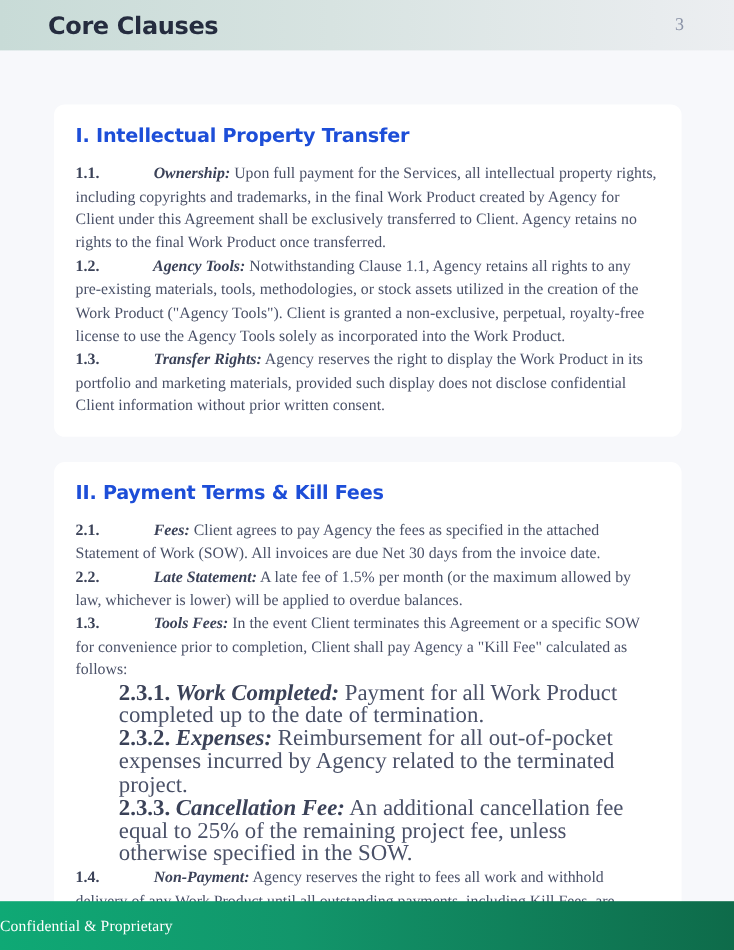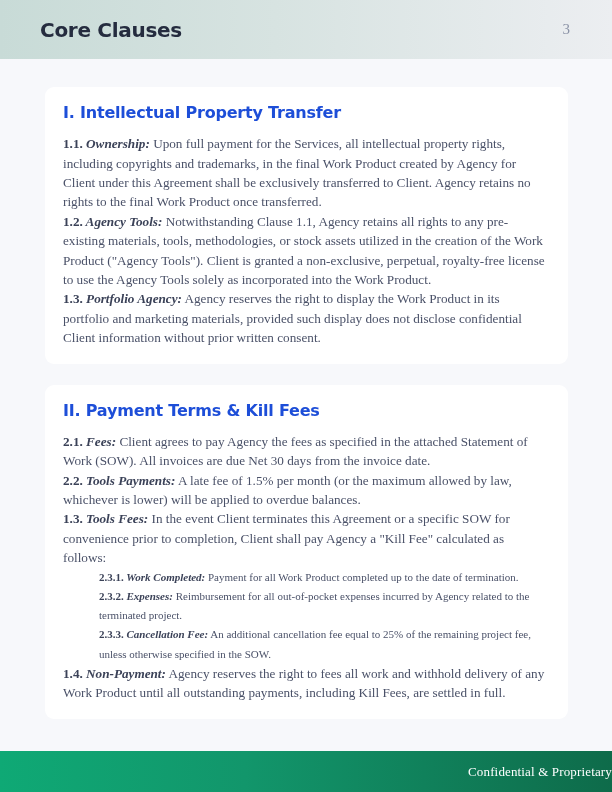--- a/index.html
+++ b/index.html
@@ -21,7 +21,7 @@
     top: 0;
     left: 0;
     width: 612px;
-    height: 59px;
+    height: 42px;
     background: linear-gradient(90deg, #c8dbd7 0%, #d7e3e1 45%, #eceef1 100%);
     display: flex;
     align-items: center;

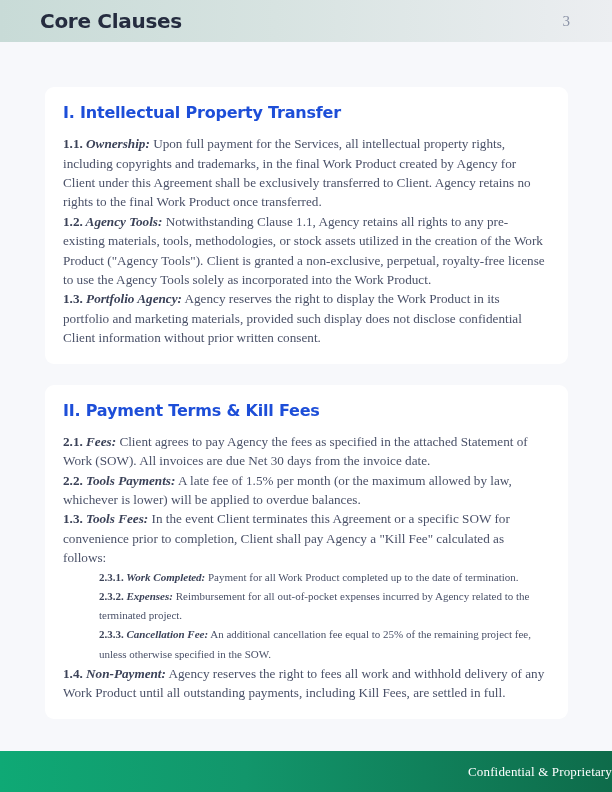--- a/index.html
+++ b/index.html
@@ -92,6 +92,7 @@
     font-weight: bold;
     font-style: italic;
     color: #3b4258;
+    margin-left: 42px;
   }
 
   .subclause-list {

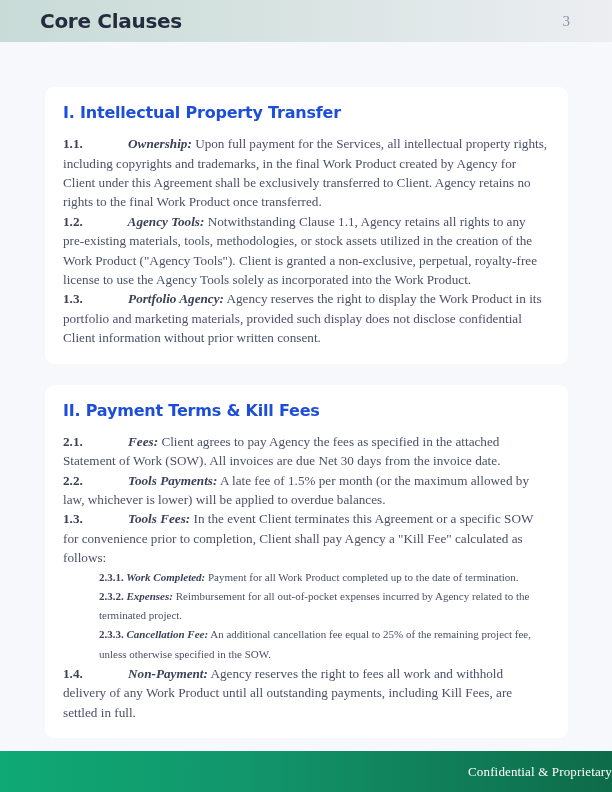--- a/index.html
+++ b/index.html
@@ -150,7 +150,7 @@
         <div class="section-heading">I. Intellectual Property Transfer</div>
         <p class="clause"><span class="num">1.1.</span><span class="term"> Ownership:</span><span class="body"> Upon full payment for the Services, all intellectual property rights, including copyrights and trademarks, in the final Work Product created by Agency for Client under this Agreement shall be exclusively transferred to Client. Agency retains no rights to the final Work Product once transferred.</span></p>
         <p class="clause"><span class="num">1.2.</span><span class="term"> Agency Tools:</span><span class="body"> Notwithstanding Clause 1.1, Agency retains all rights to any pre-existing materials, tools, methodologies, or stock assets utilized in the creation of the Work Product ("Agency Tools"). Client is granted a non-exclusive, perpetual, royalty-free license to use the Agency Tools solely as incorporated into the Work Product.</span></p>
-        <p class="clause"><span class="num">1.3.</span><span class="term"> Portfolio Agency:</span><span class="body"> Agency reserves the right to display the Work Product in its portfolio and marketing materials, provided such display does not disclose confidential Client information without prior written consent.</span></p>
+        <p class="clause"><span class="num">1.3.</span><span class="term"> Transfer Rights:</span><span class="body"> Agency reserves the right to display the Work Product in its portfolio and marketing materials, provided such display does not disclose confidential Client information without prior written consent.</span></p>
       </div>
       <div class="section-card">
         <div class="section-heading">II. Payment Terms &amp; Kill Fees</div>

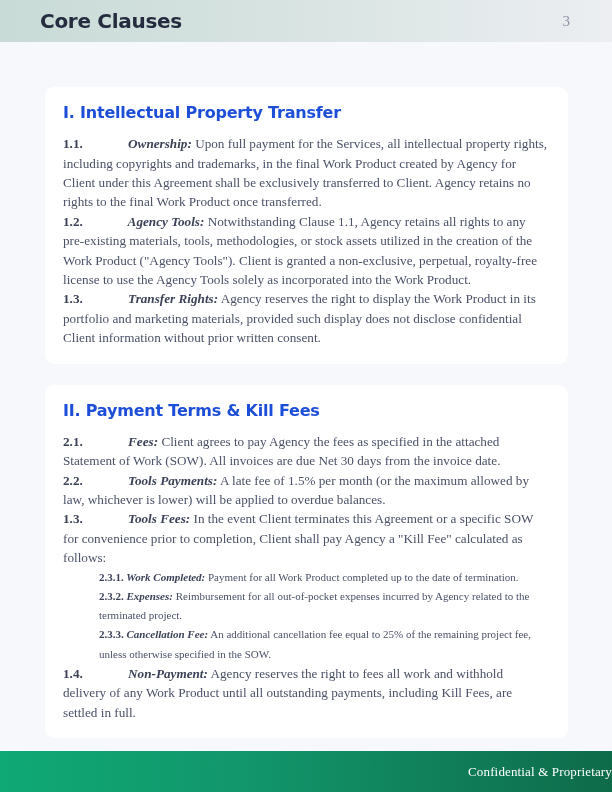--- a/index.html
+++ b/index.html
@@ -155,7 +155,7 @@
       <div class="section-card">
         <div class="section-heading">II. Payment Terms &amp; Kill Fees</div>
         <p class="clause"><span class="num">2.1.</span><span class="term"> Fees:</span><span class="body"> Client agrees to pay Agency the fees as specified in the attached Statement of Work (SOW). All invoices are due Net 30 days from the invoice date.</span></p>
-        <p class="clause"><span class="num">2.2.</span><span class="term"> Tools Payments:</span><span class="body"> A late fee of 1.5% per month (or the maximum allowed by law, whichever is lower) will be applied to overdue balances.</span></p>
+        <p class="clause"><span class="num">2.2.</span><span class="term"> Late Statement:</span><span class="body"> A late fee of 1.5% per month (or the maximum allowed by law, whichever is lower) will be applied to overdue balances.</span></p>
         <p class="clause"><span class="num">1.3.</span><span class="term"> Tools Fees:</span><span class="body"> In the event Client terminates this Agreement or a specific SOW for convenience prior to completion, Client shall pay Agency a "Kill Fee" calculated as follows:</span></p>
         <div class="subclause-list">
           <p class="subclause"><span class="num">2.3.1.</span><span class="term"> Work Completed:</span><span class="body"> Payment for all Work Product completed up to the date of termination.</span></p>

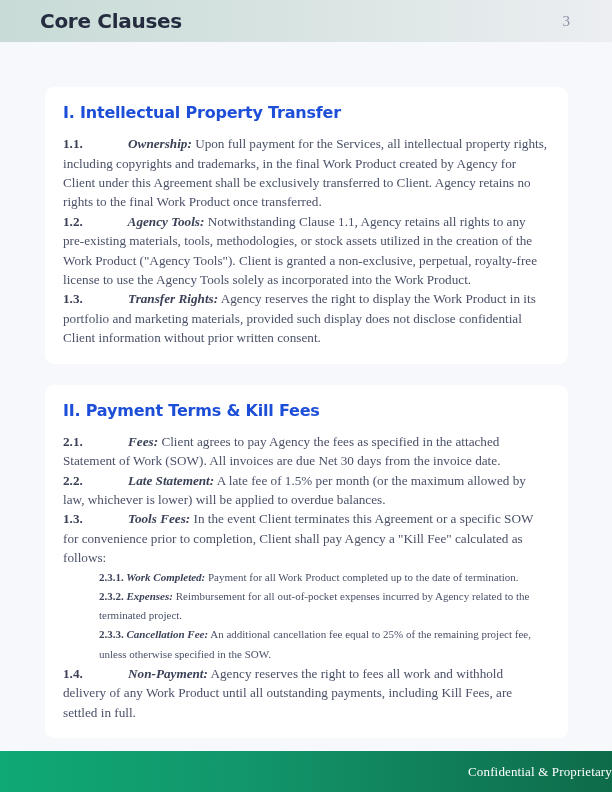--- a/index.html
+++ b/index.html
@@ -102,7 +102,7 @@
   }
   .subclause {
     font-family: "Liberation Serif", serif;
-    font-size: 11px;
+    font-size: 19px;
     line-height: 19.2px;
     color: #4a5168;
     margin: 0;

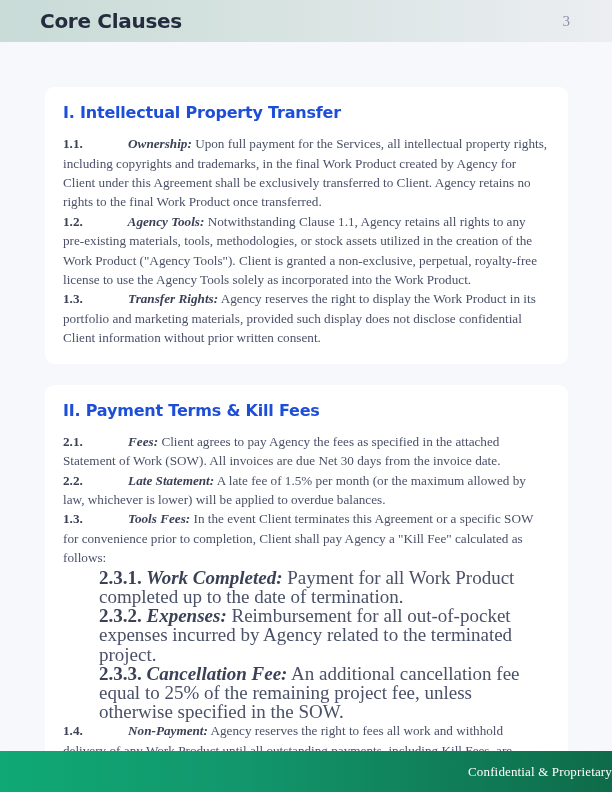--- a/index.html
+++ b/index.html
@@ -127,7 +127,7 @@
     background: linear-gradient(90deg, #0fa975 0%, #12966b 40%, #0e6b4a 100%);
     display: flex;
     align-items: center;
-    justify-content: flex-end;
+    justify-content: flex-start;
   }
   .footer-text {
     font-family: "Liberation Serif", serif;

